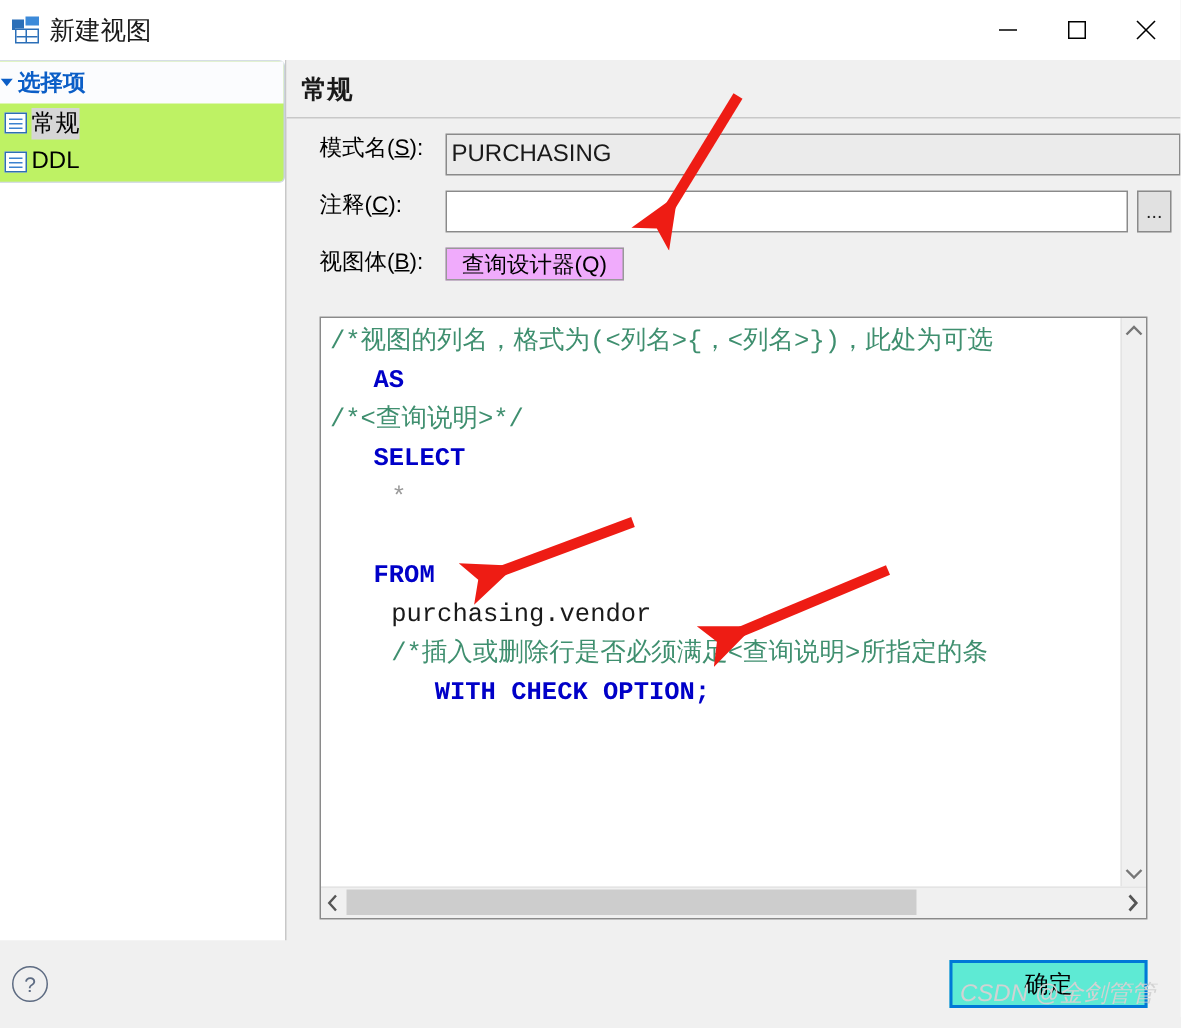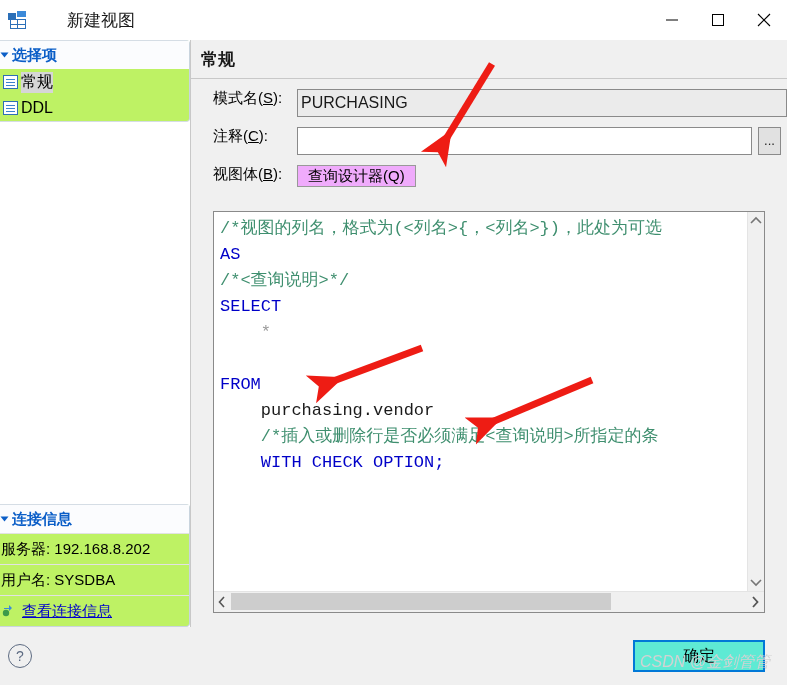--- a/index.html
+++ b/index.html
@@ -35,7 +35,6 @@
     align-items: center;
     flex: 0 0 auto;
     position: relative;
-    gap: 34px;
   }
   .title-icon {
     width: 18px; height: 18px;

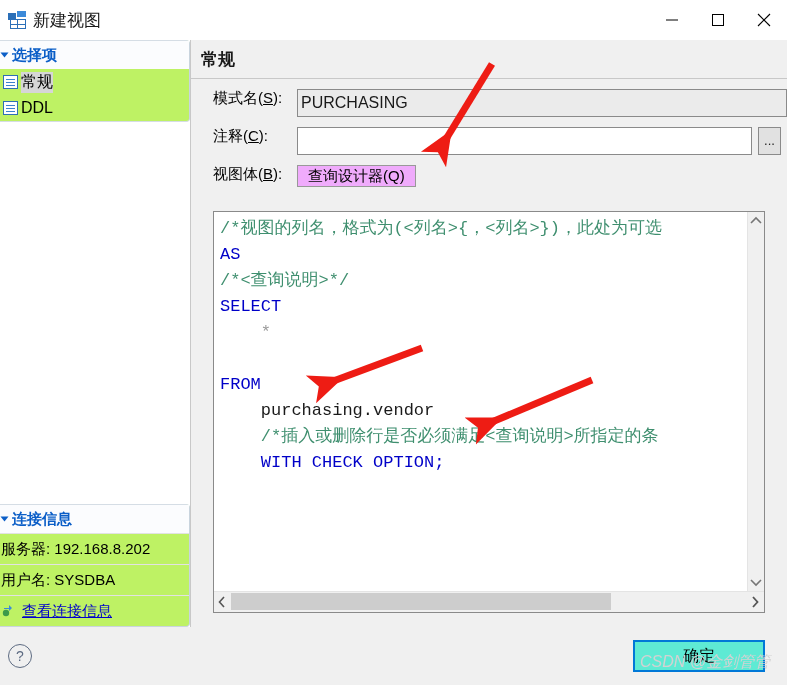--- a/index.html
+++ b/index.html
@@ -319,7 +319,7 @@
     background: #ffffff;
   }
   .code .cmt { color: #3f8f6f; }
-  .code .kw  { color: #0000c8; font-weight: normal; }
+  .code .kw  { color: #0000c8; font-weight: bold; margin-left: 29px; }
   .code .star { color: #9a9a9a; }
   .code .id  { color: #1a1a1a; }
 

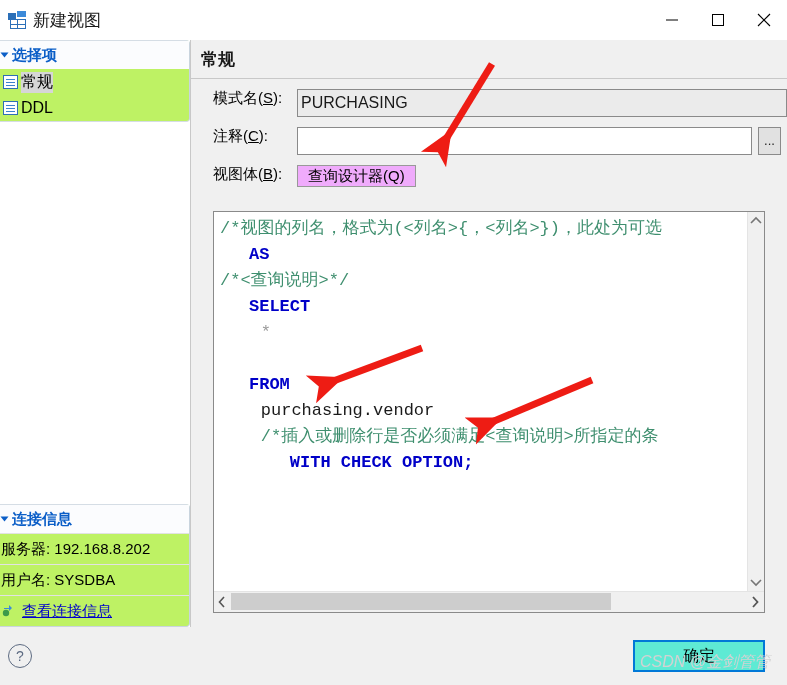--- a/index.html
+++ b/index.html
@@ -481,23 +481,6 @@
 
       <div class="sidebar-spacer"></div>
 
-      <div class="side-section conn-section">
-        <div class="side-head">
-          <span class="tri"></span>
-          <span>连接信息</span>
-        </div>
-        <div class="conn-row">服务器: 192.168.8.202</div>
-        <div class="conn-row">用户名: SYSDBA</div>
-        <div class="conn-link-row">
-          <span class="link-icon">
-            <svg width="16" height="15" viewBox="0 0 16 15">
-              <path d="M2 4 L7 4 L7 1 L10 4 L7 7 L7 5 L2 5 Z" fill="#3c8ad9"></path>
-              <circle cx="4" cy="9" r="3.2" fill="#3c9a4a"></circle>
-            </svg>
-          </span>
-          <span class="conn-link">查看连接信息</span>
-        </div>
-      </div>
     </div>
 
     <div class="main">

